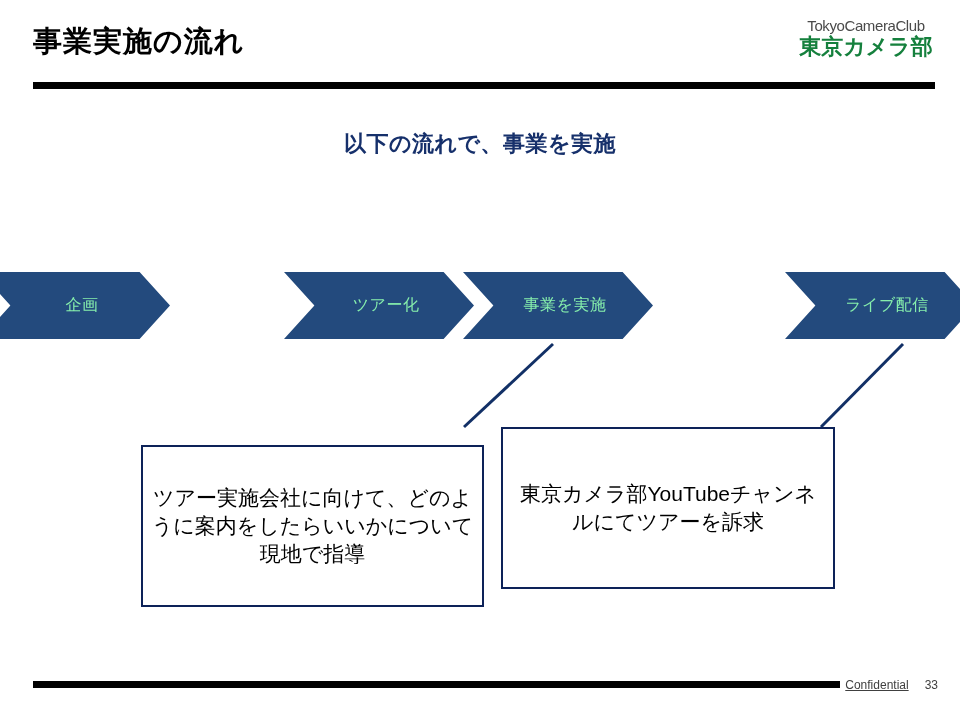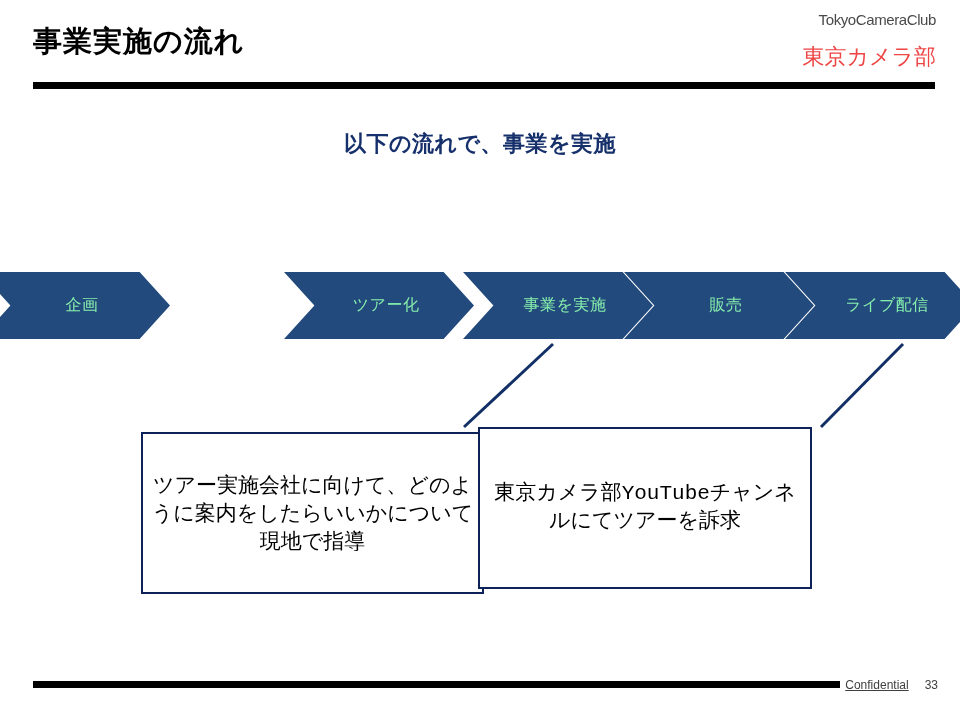--- a/index.html
+++ b/index.html
@@ -32,9 +32,9 @@
   #logo-block {
     position: absolute;
     right: 24px;
-    top: 12px;
+    top: 18px;
     width: 140px;
-    text-align: right;
+    text-align: center;
     line-height: 1.05;
     color: #3b3b3b;
   }

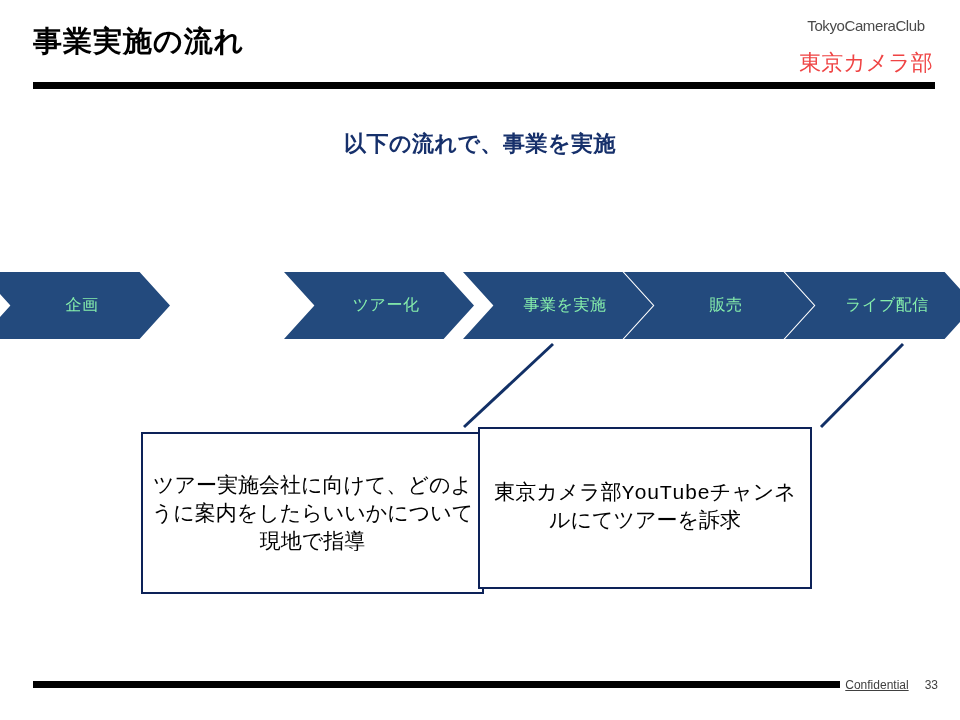--- a/index.html
+++ b/index.html
@@ -47,9 +47,9 @@
   #logo-jp {
     font-size: 22px;
     letter-spacing: 0px;
-    font-weight: 400;
-    color: #ef4444;
-    margin-top: 17px;
+    font-weight: 700;
+    color: #15803d;
+    margin-top: 1px;
   }
 
   #rule-top {

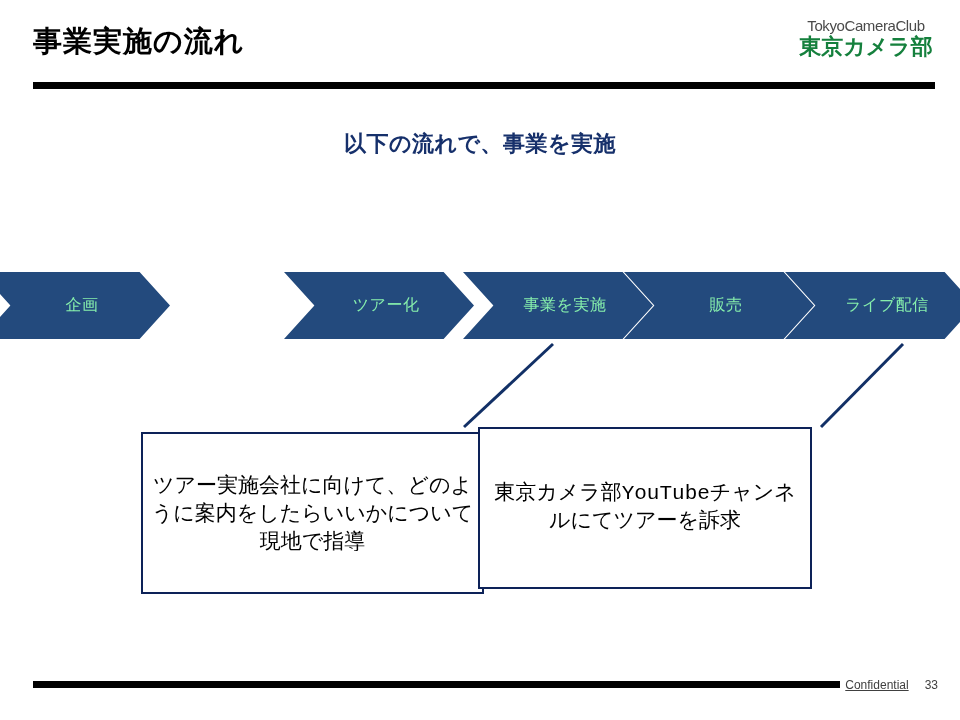--- a/index.html
+++ b/index.html
@@ -186,9 +186,6 @@
   <div class="chevron" style="left:463px;">
     <span class="chevron-label">事業を実施</span>
   </div>
-  <div class="chevron" style="left:624px;">
-    <span class="chevron-label">販売</span>
-  </div>
   <div class="chevron" style="left:785px;">
     <span class="chevron-label">ライブ配信</span>
   </div>

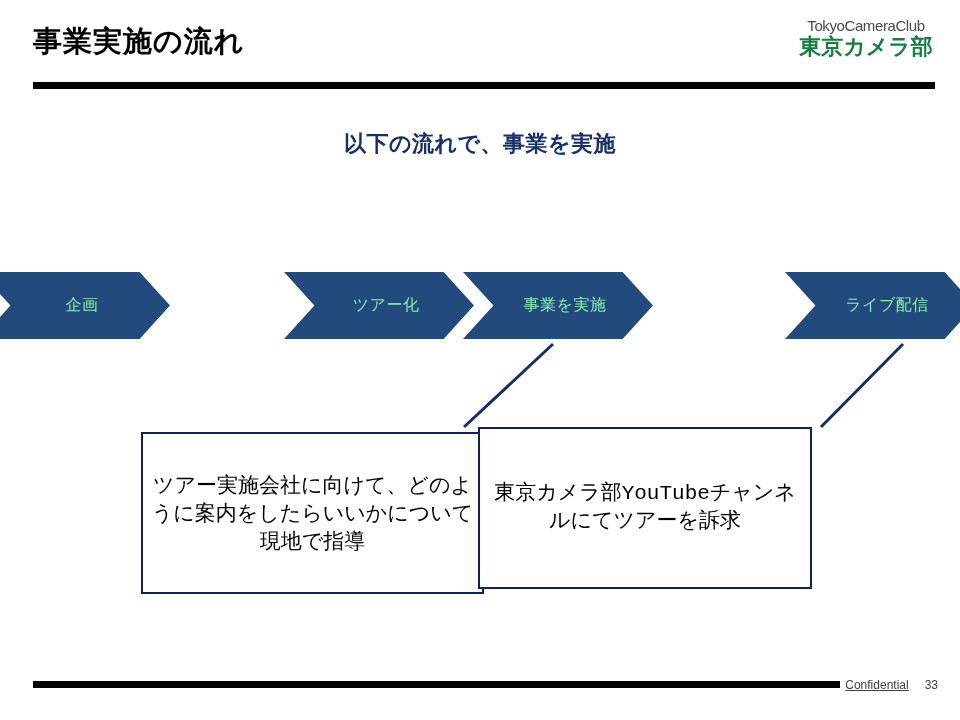--- a/index.html
+++ b/index.html
@@ -131,7 +131,7 @@
   }
   #callout-left {
     left: 141px;
-    top: 432px;
+    top: 445px;
     width: 343px;
     height: 162px;
   }

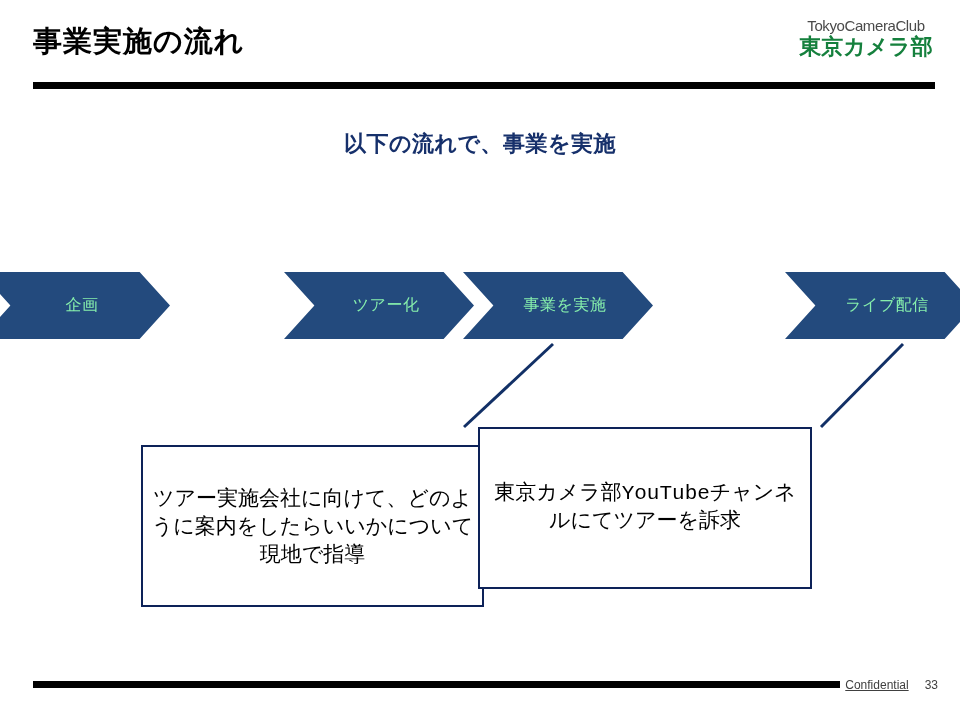--- a/index.html
+++ b/index.html
@@ -136,11 +136,10 @@
     height: 162px;
   }
   #callout-right {
-    left: 478px;
+    left: 501px;
     top: 427px;
     width: 334px;
     height: 162px;
-    font-family: Liberation Mono, monospace;
   }
 
   

